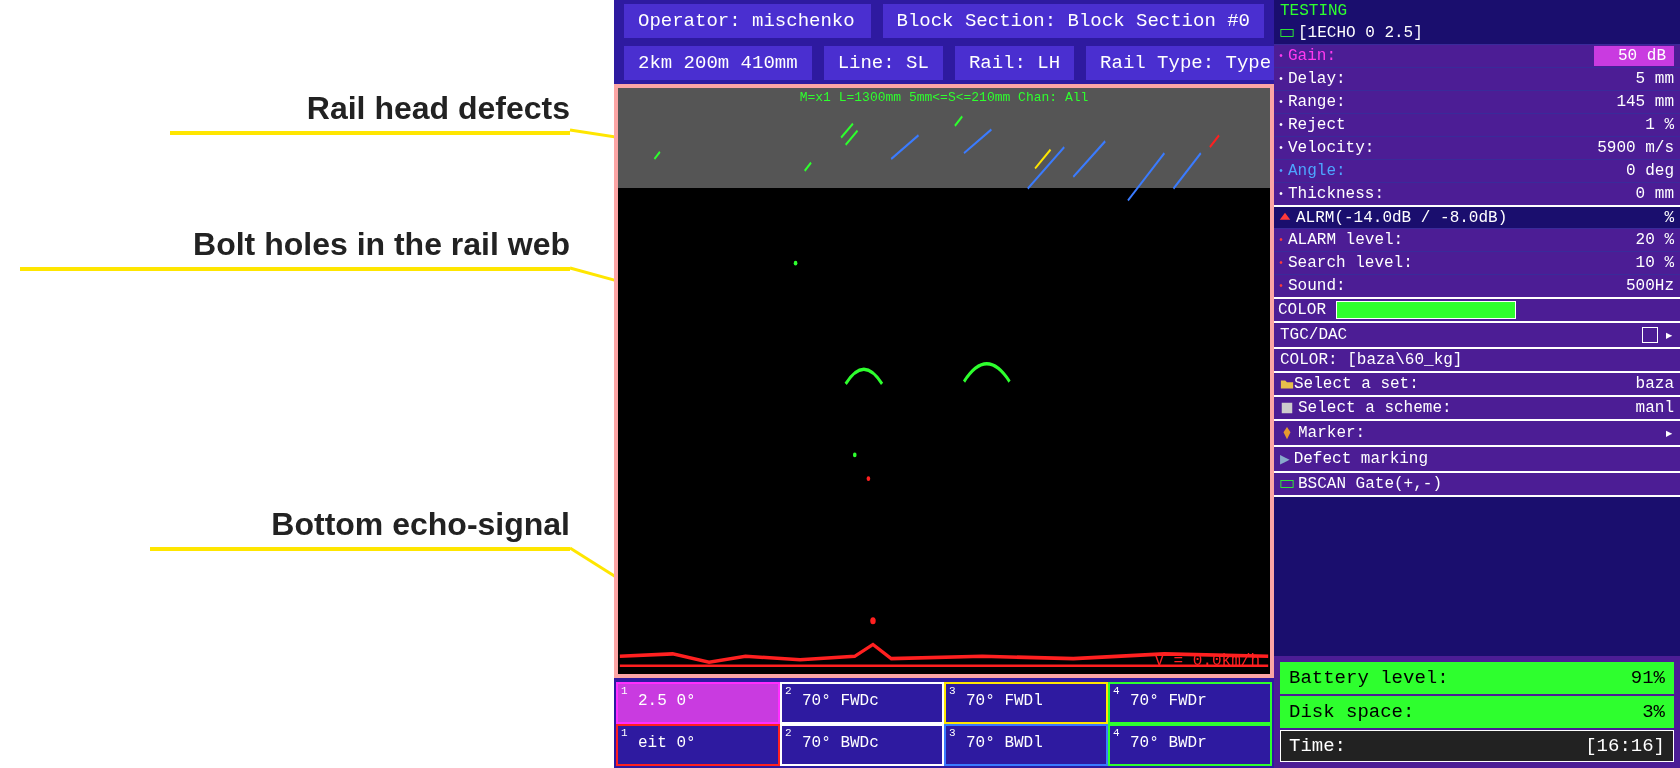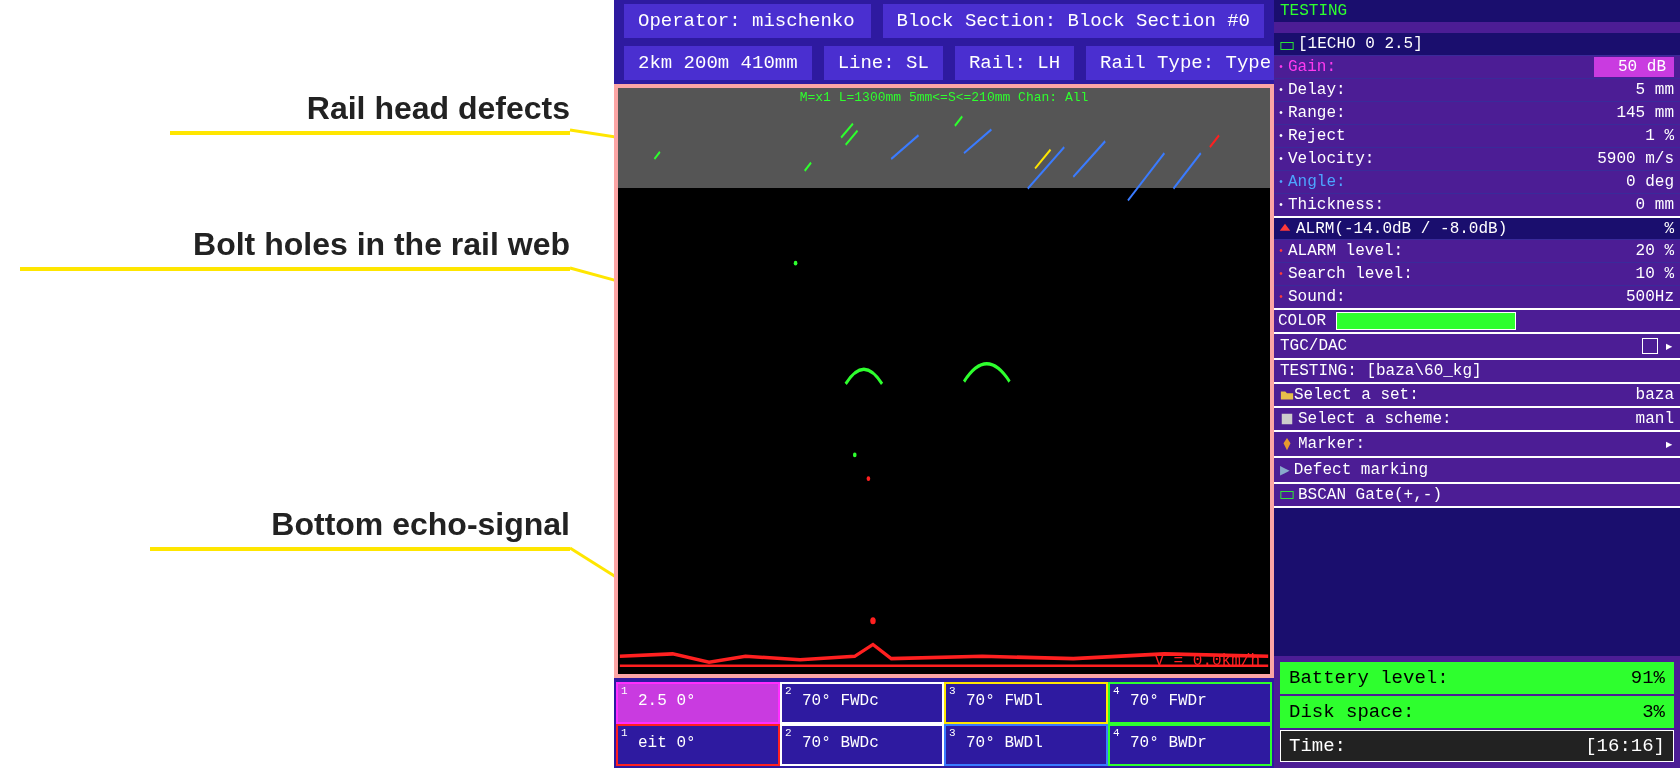--- a/index.html
+++ b/index.html
@@ -123,9 +123,8 @@
     font-size: 16px;
     padding: 2px 6px;
     display: flex;
-    align-items: flex-end;
+    align-items: center;
     gap: 4px;
-    margin-top: 11px;
   }
   .param-row {
     display: flex;

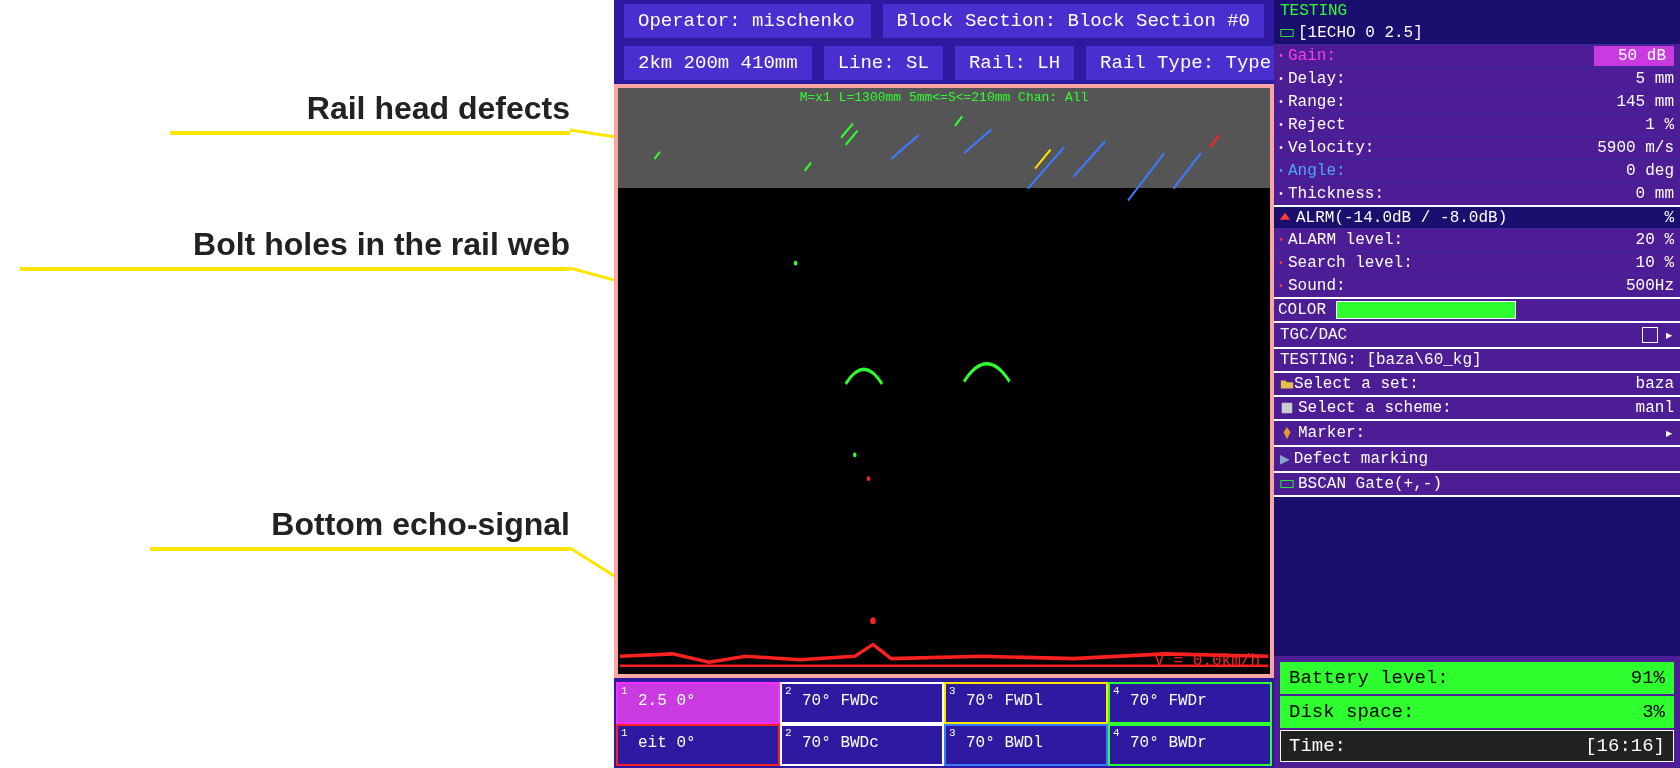--- a/index.html
+++ b/index.html
@@ -379,7 +379,7 @@
     </span>
   </div>
   <div class="cfg-row">
-    <span>TESTING: [baza\60_kg]</span>
+    <span>COLOR: [baza\60_kg]</span>
   </div>
   <div class="sel-row">
     <span style="display:flex;align-items:center;">

